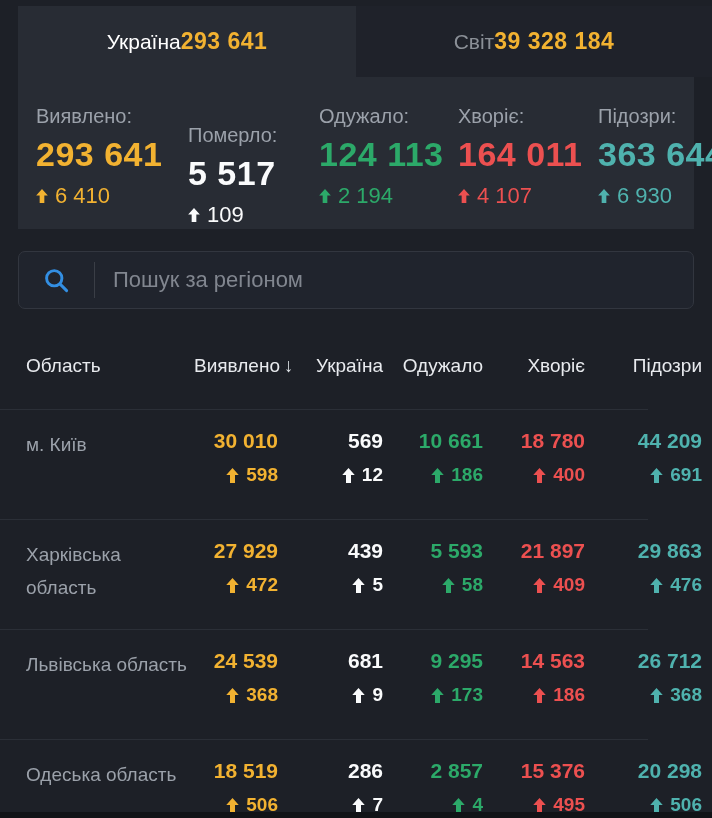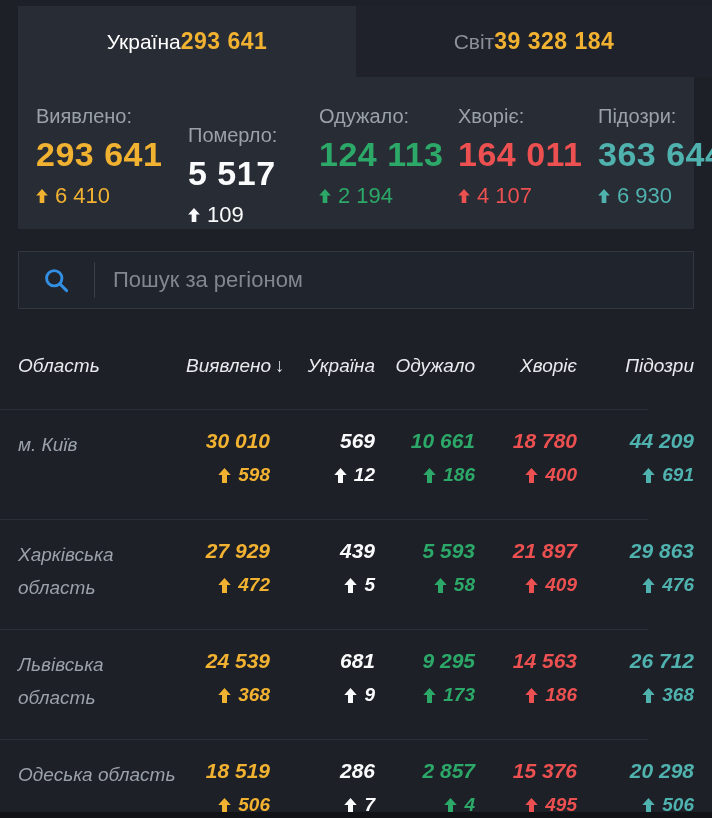--- a/index.html
+++ b/index.html
@@ -53,7 +53,7 @@
     position:relative;margin:22px 0 0 18px;width:676px;height:58px;
     background:var(--search-bg);
     border:1px solid var(--search-border);
-    border-radius:0;
+    border-radius:7px;
     display:flex;align-items:center;
   }
   .search-icon-wrap{width:75px;display:flex;align-items:center;justify-content:center;}

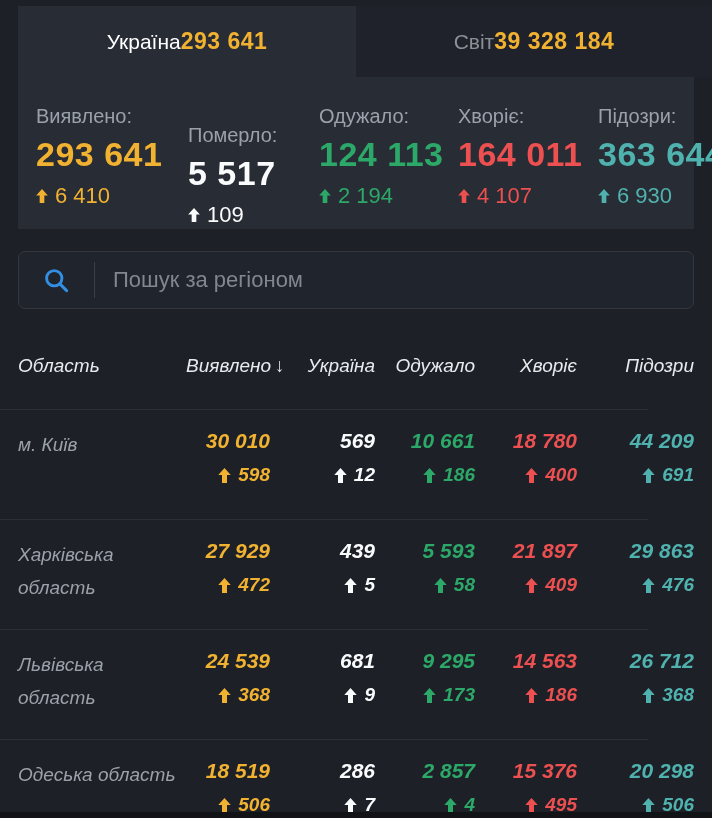--- a/index.html
+++ b/index.html
@@ -69,7 +69,7 @@
   .t-grid{
     display:grid;
     grid-template-columns:168px 84px 105px 100px 102px 117px;
-    padding:0 18px;width:648px;font-style:italic;
+    padding:0 26px;width:648px;
   }
   .t-head{padding-top:46px;padding-bottom:32px;}
   .th{font-size:19px;font-weight:500;color:var(--header-text);white-space:nowrap;}

